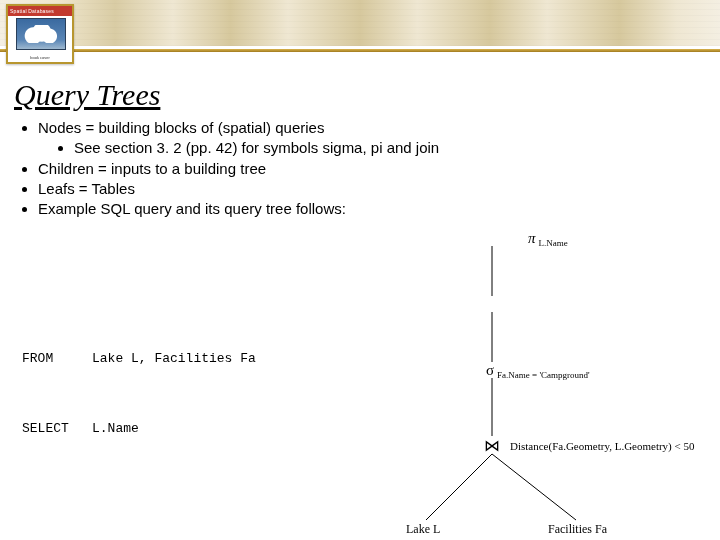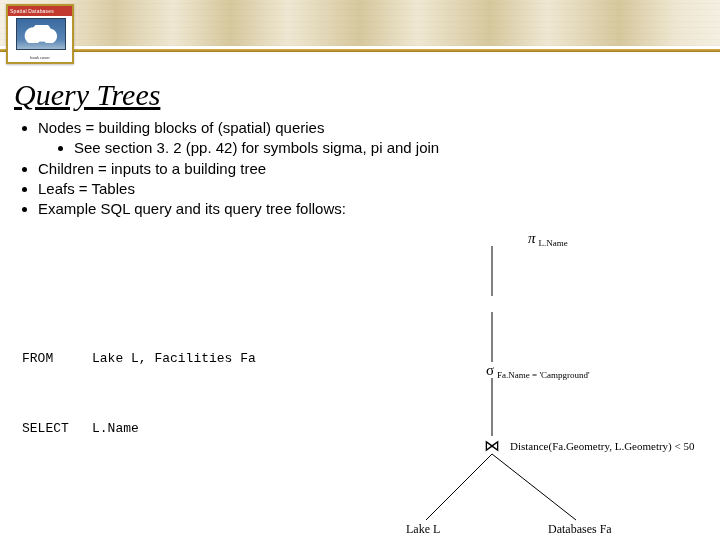--- a/index.html
+++ b/index.html
@@ -238,7 +238,7 @@
     <div class="lbl small" style="left:130px; top:208px;">Distance(Fa.Geometry, L.Geometry) &lt; 50</div>
 
     <div class="lbl" style="left:26px; top:278px;margin-top:12px;">Lake L</div>
-    <div class="lbl" style="left:168px; top:290px;">Databases Fa</div>
+    <div class="lbl" style="left:168px; top:290px;">Facilities Fa</div>
   </div>
 
 </div>

